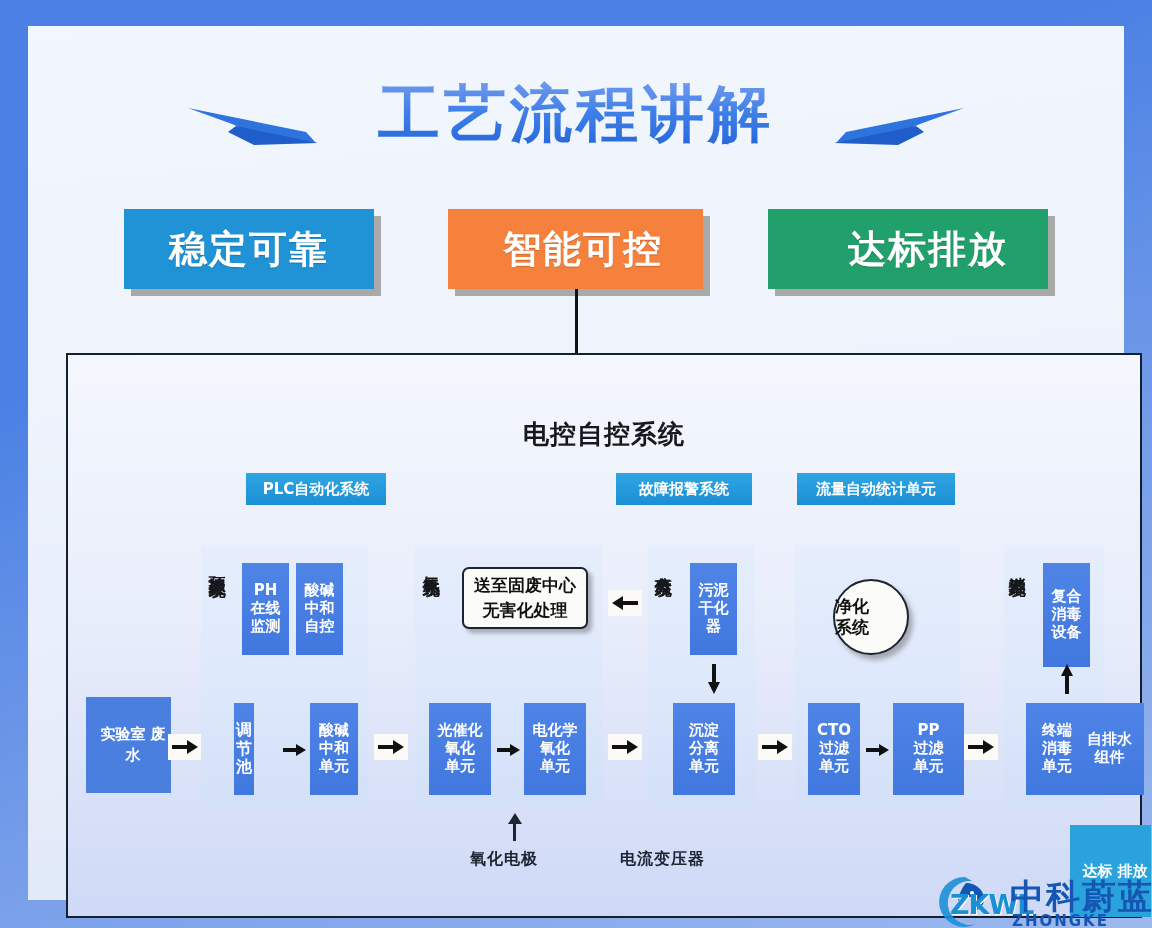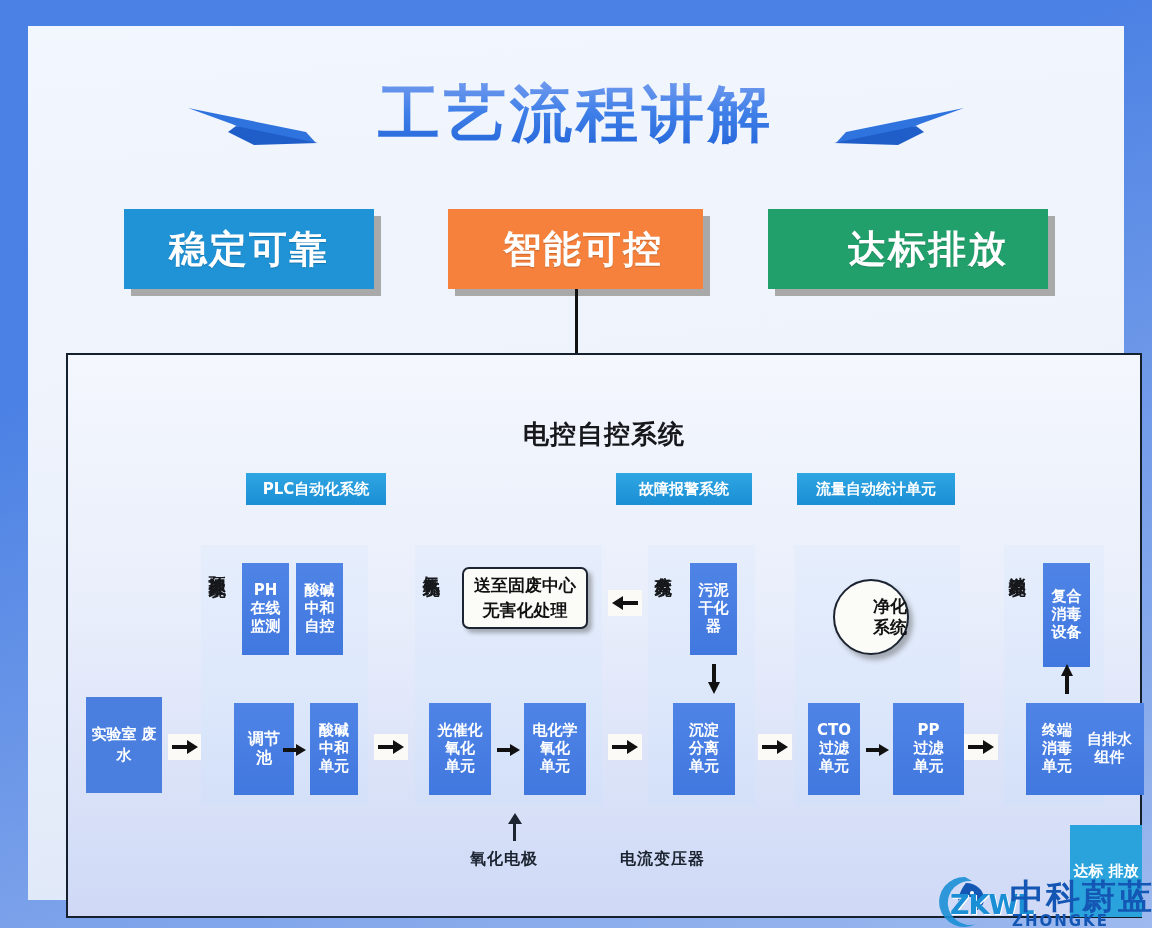--- a/index.html
+++ b/index.html
@@ -131,7 +131,7 @@
   .circle{
     position:absolute;border-radius:50%;background:#fbfbf8;border:2px solid #1b2430;
     box-shadow:4px 5px 5px rgba(90,90,90,.45);
-    display:flex;flex-direction:column;align-items:flex-end;justify-content:center;
+    display:flex;flex-direction:column;align-items:flex-start;justify-content:center;
     font-size:17px;font-weight:bold;color:#111;line-height:1.25;
     font-family:"DejaVu Sans","Liberation Sans",sans-serif;box-sizing:border-box;
   }

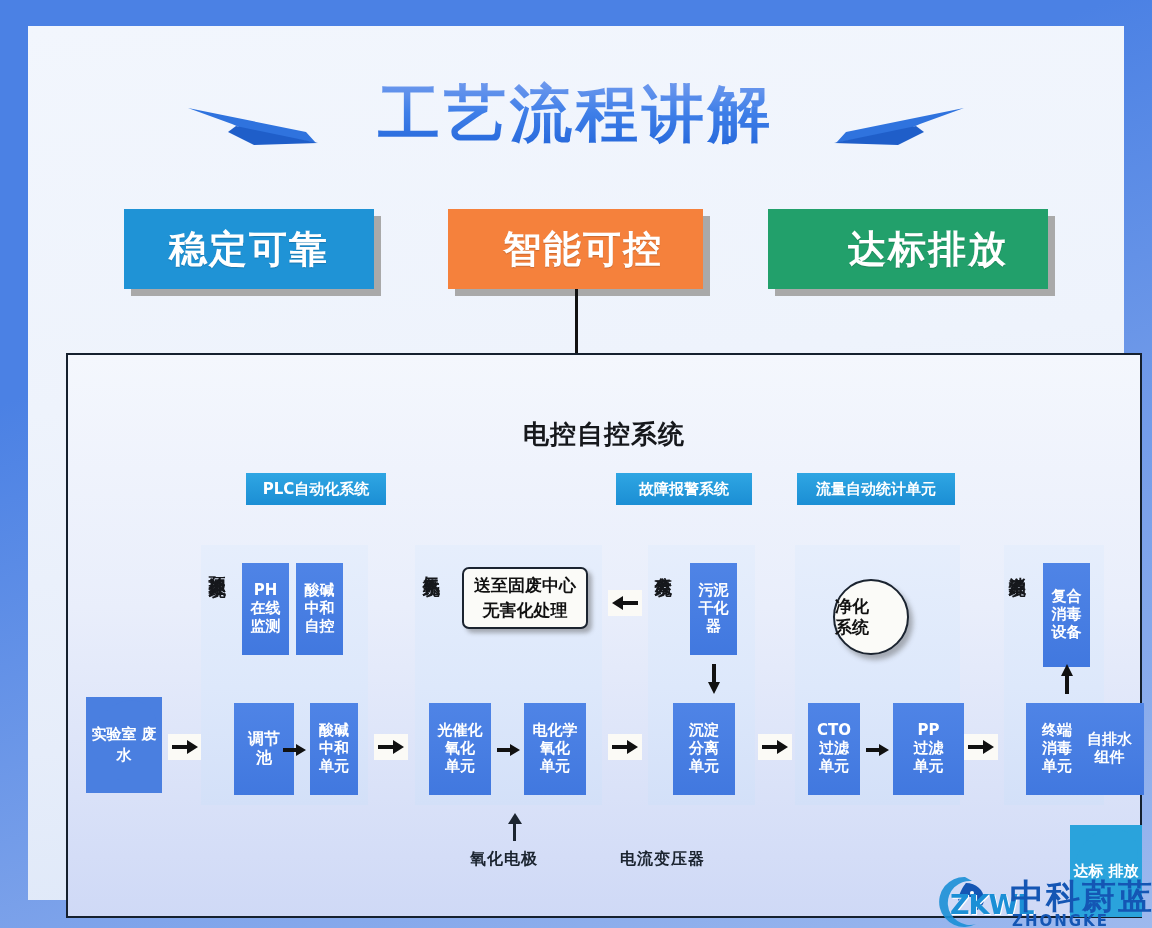--- a/index.html
+++ b/index.html
@@ -142,6 +142,7 @@
     display:flex;flex-direction:column;align-items:center;justify-content:center;
     color:#fff;font-weight:bold;text-align:center;line-height:1.4;
     font-family:"DejaVu Sans","Liberation Sans",sans-serif;
+    padding-left:9px;
   }
   .dropbody{
     position:absolute;left:0;top:0;width:100%;height:100%;

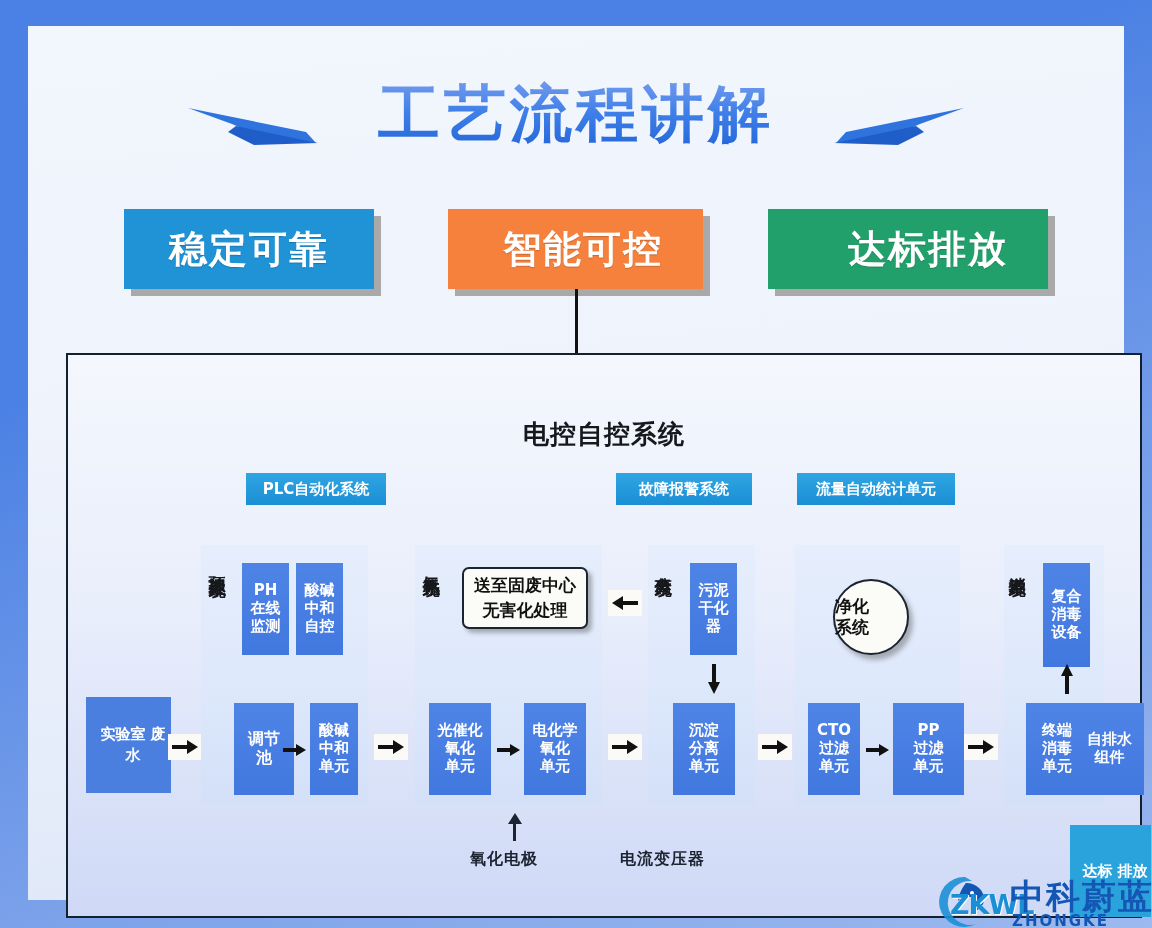--- a/index.html
+++ b/index.html
@@ -253,7 +253,7 @@
           <span>中和</span>
           <span>自控</span>
         </div>
-        <div class="box" style="left:166px;top:158px;width:60px;height:92px;font-size:16px;">
+        <div class="box" style="left:166px;top:158px;width:20px;height:92px;font-size:16px;">
           <span>调节</span>
           <span>池</span>
         </div>

